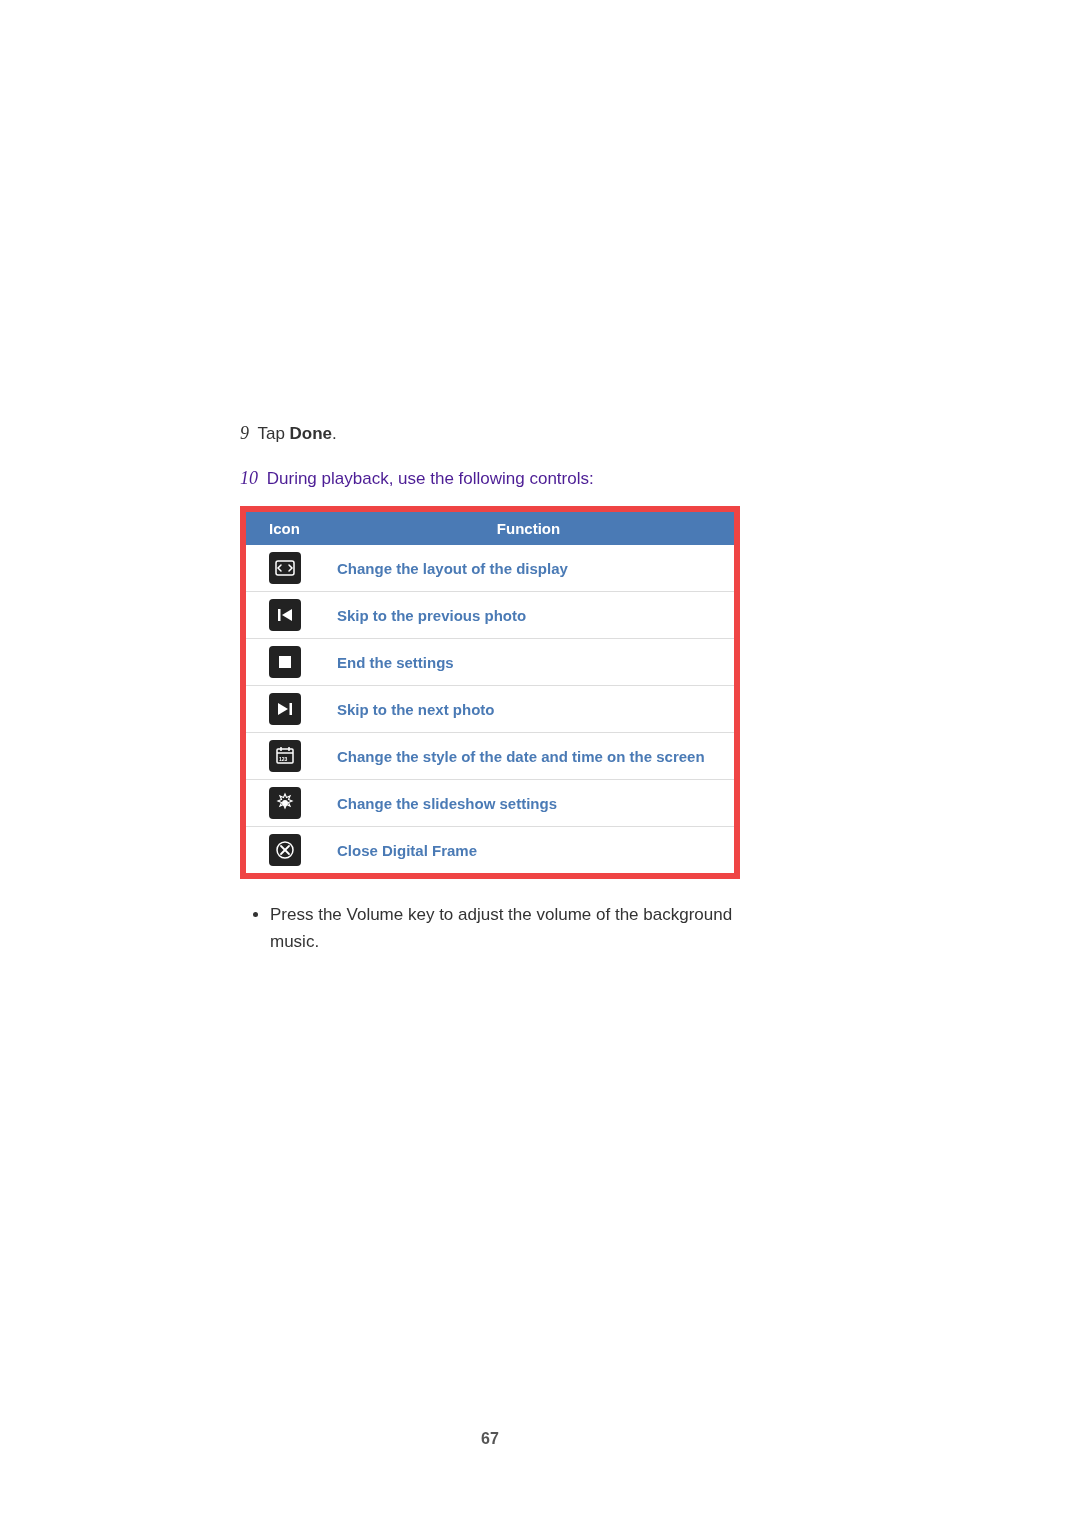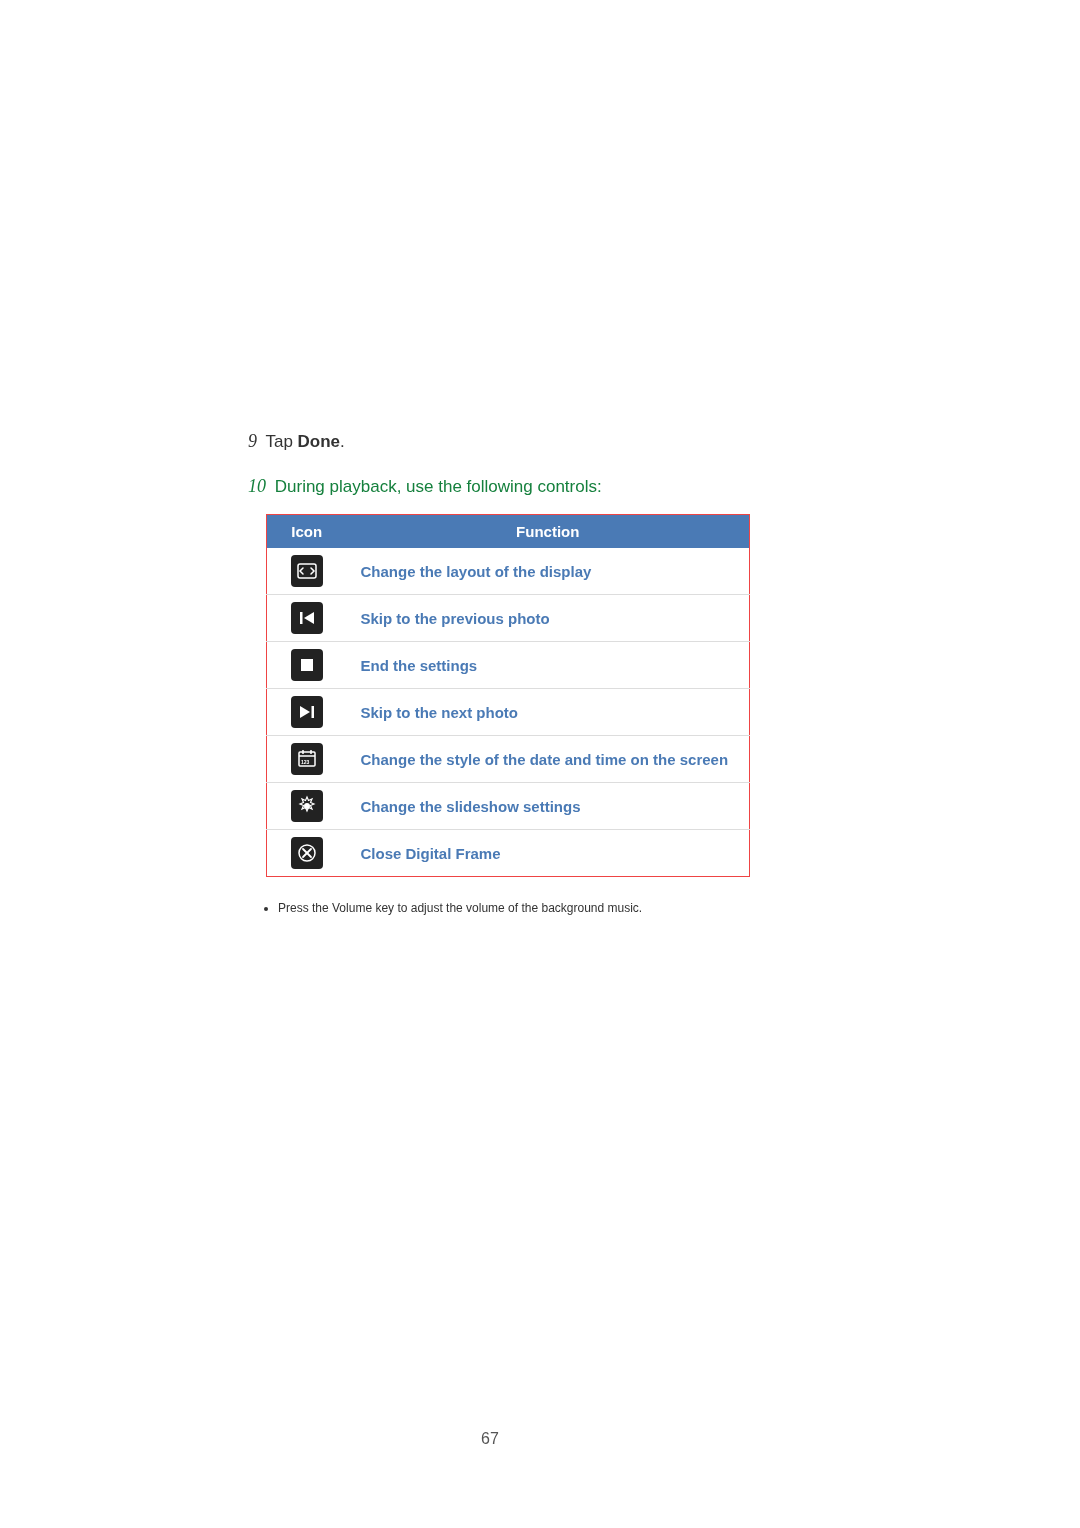--- a/index.html
+++ b/index.html
@@ -20,7 +20,7 @@
       width: 980px;
       min-height: 1528px;
       background: #ffffff;
-      padding: 8px;
+      padding: 0;
       position: relative;
     }
 

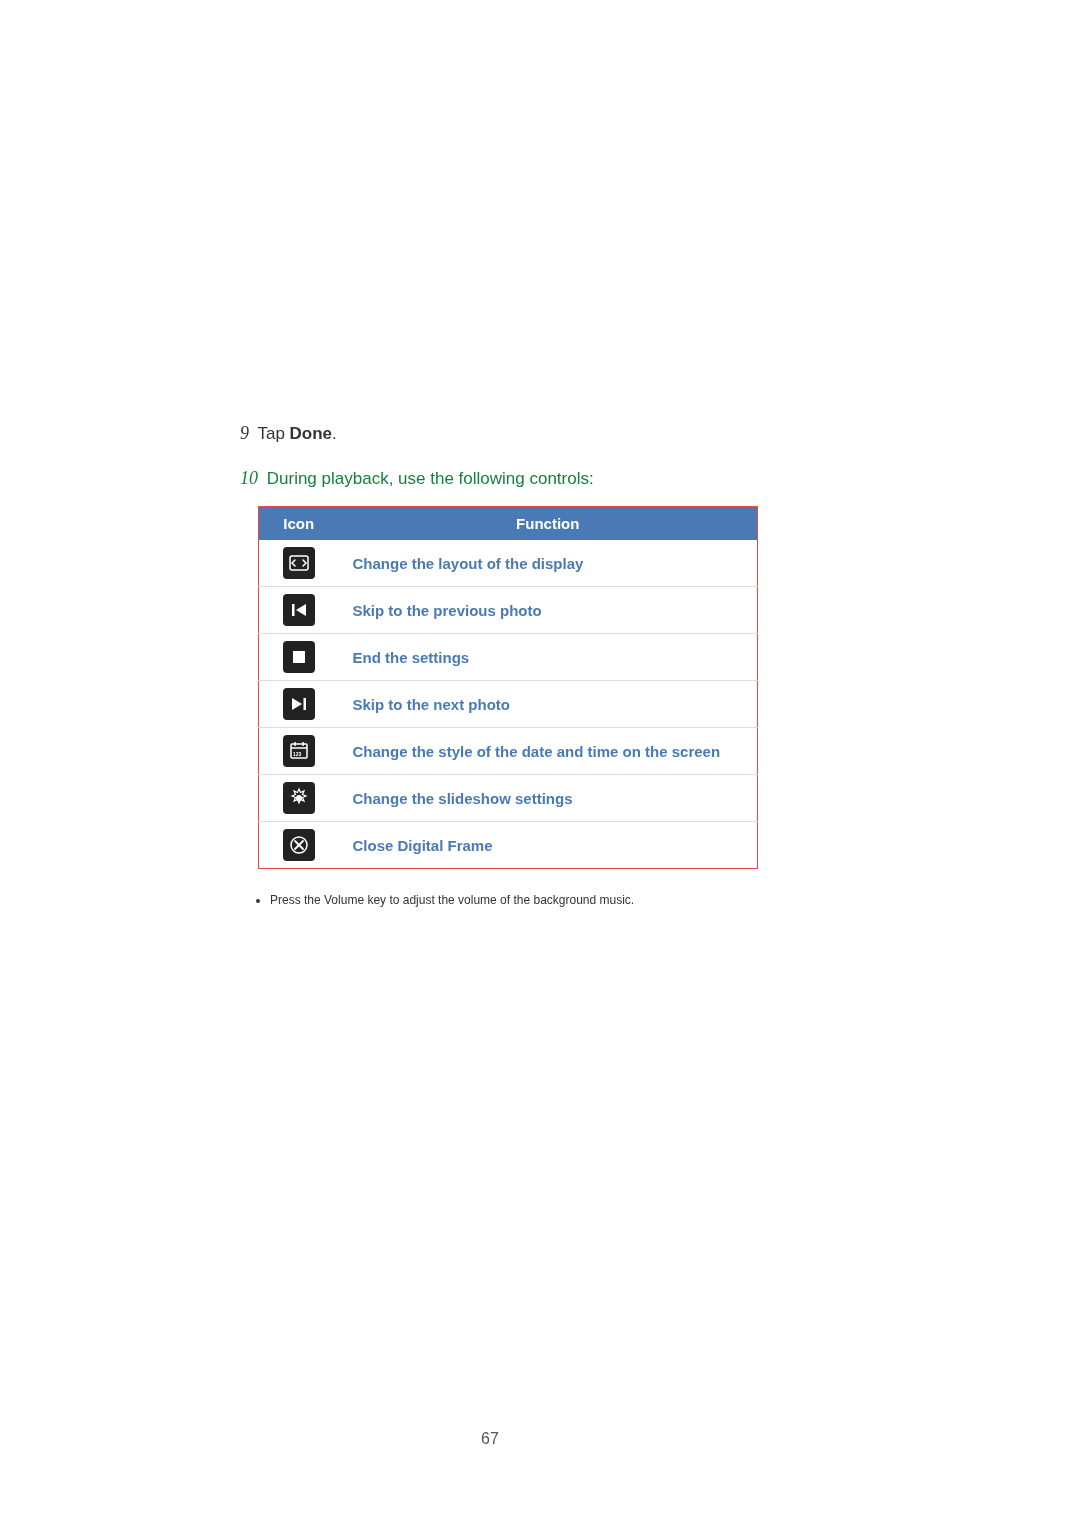--- a/index.html
+++ b/index.html
@@ -50,7 +50,7 @@
     .step-10 {
       margin-bottom: 14px;
       font-size: 17px;
-      color: #15803d;
+      color: #4c1d95;
       line-height: 1.5;
     }
 

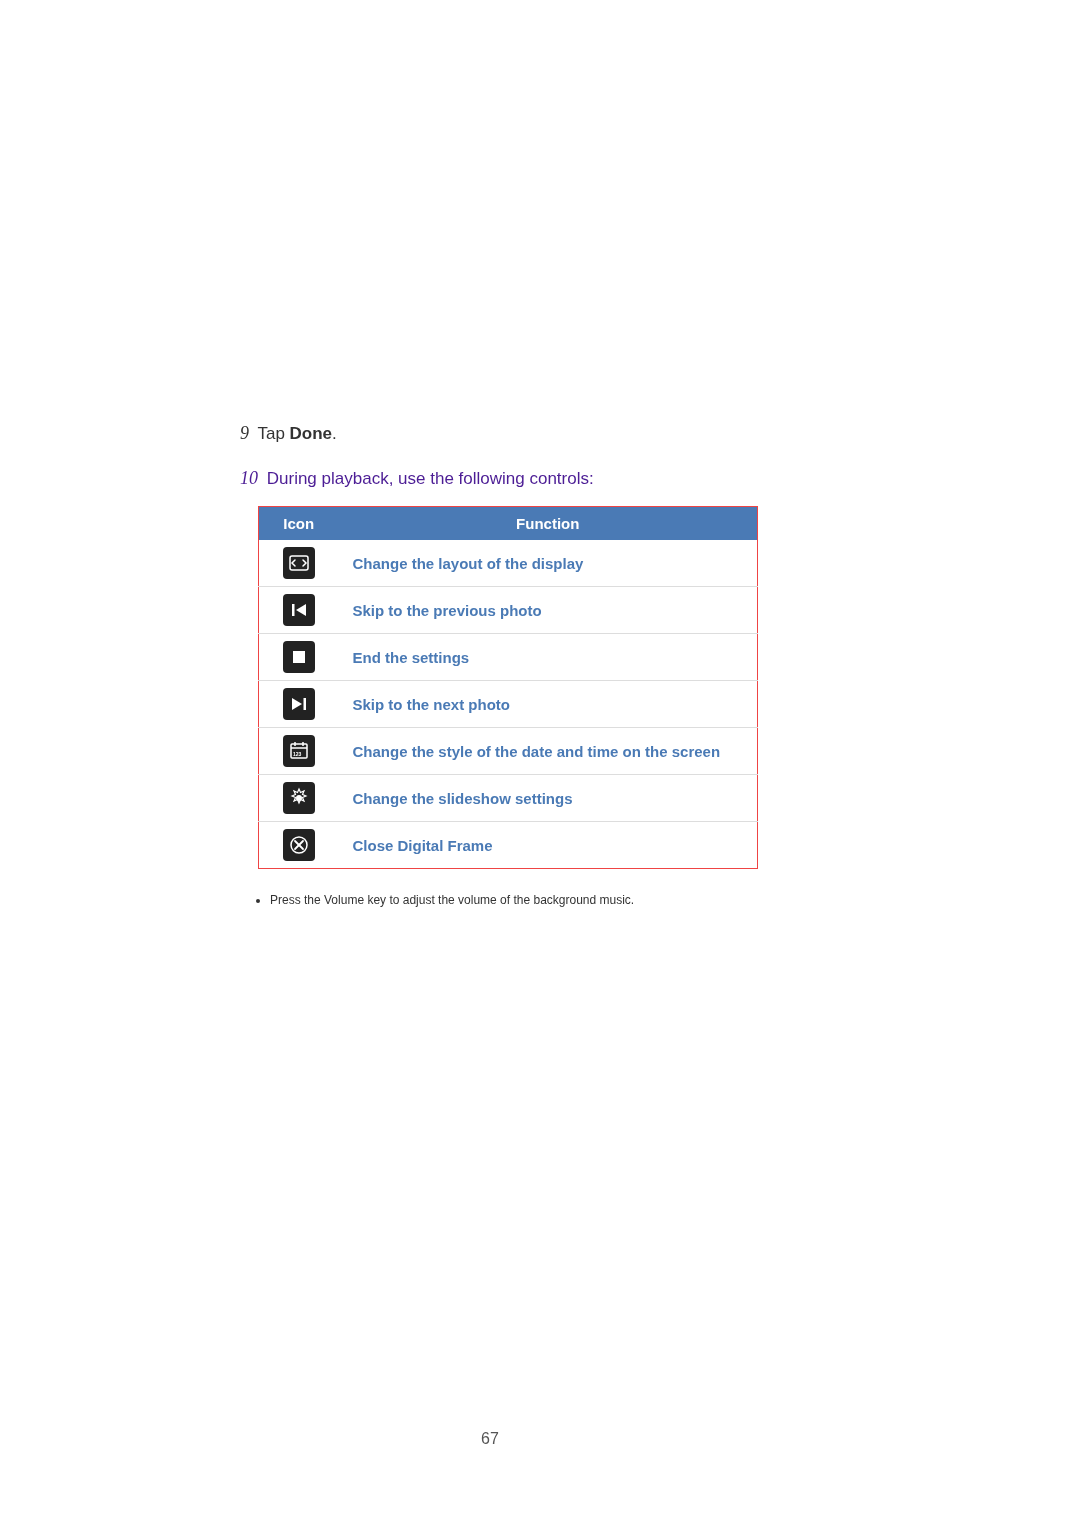--- a/index.html
+++ b/index.html
@@ -58,8 +58,7 @@
       width: 100%;
       border-collapse: collapse;
       margin-bottom: 22px;
-      border: 1px solid #ef4444;
-      margin-left: 18px;
+      border: 6px solid #ef4444;
     }
 
     .controls-table thead tr {

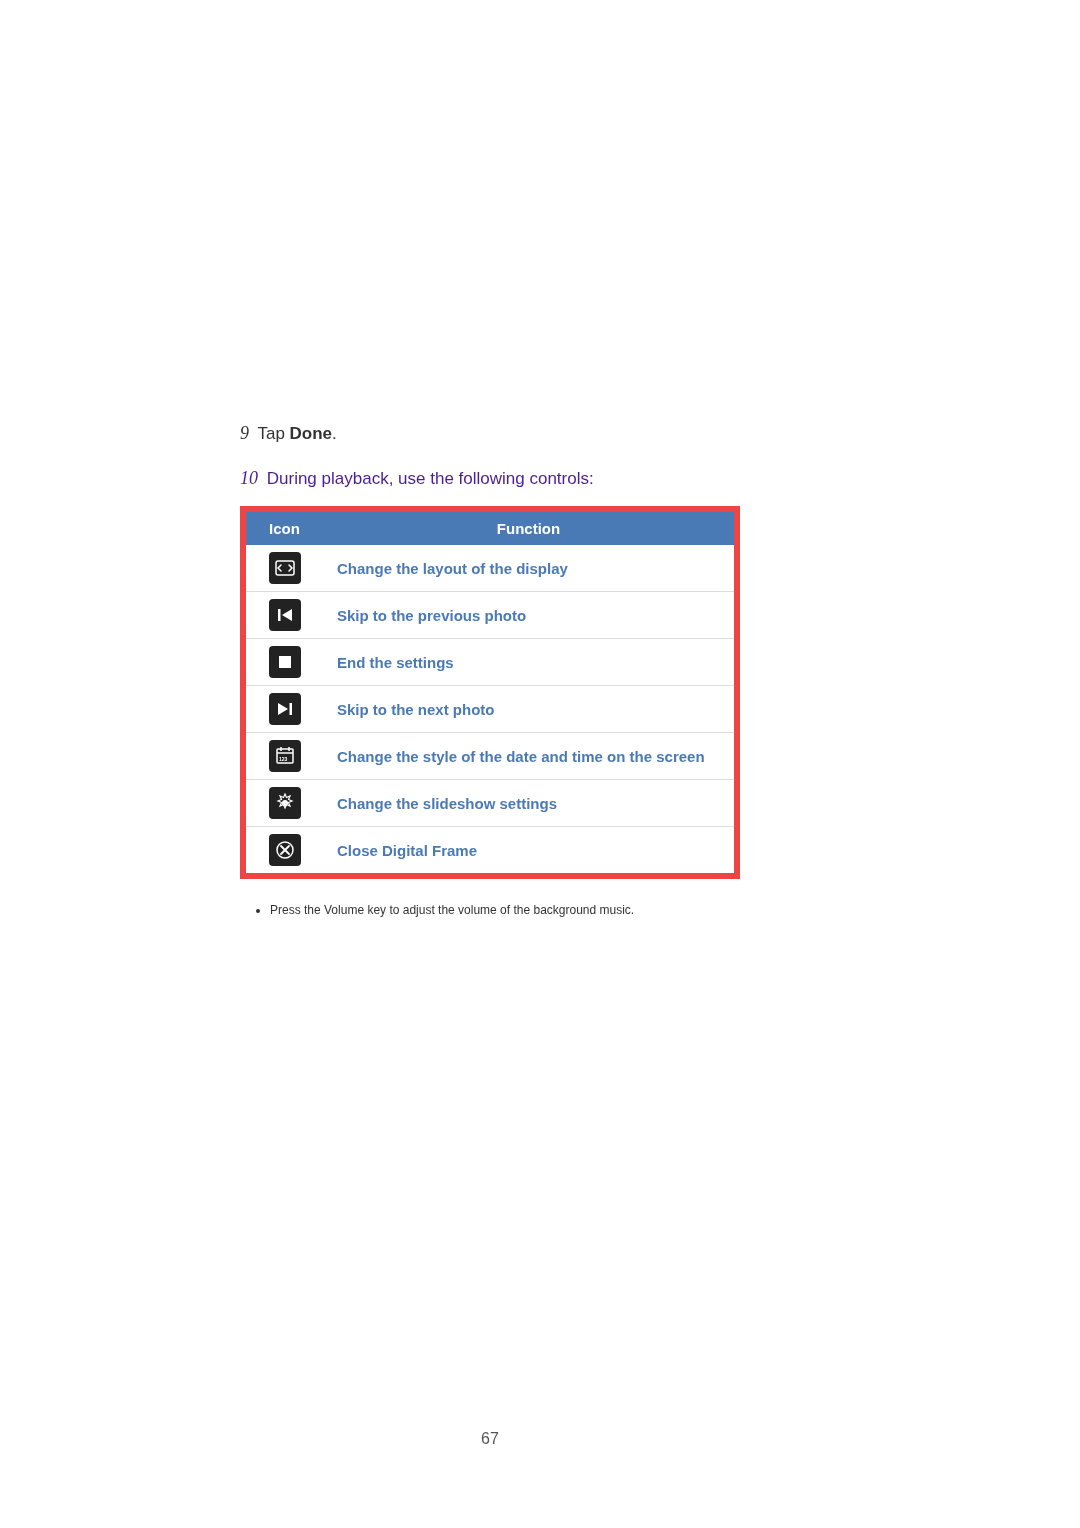--- a/index.html
+++ b/index.html
@@ -113,7 +113,7 @@
 
     .bullet-section {
       margin-top: 18px;
-      font-size: 12px;
+      font-size: 17px;
       color: #333333;
       line-height: 1.6;
       padding-left: 20px;

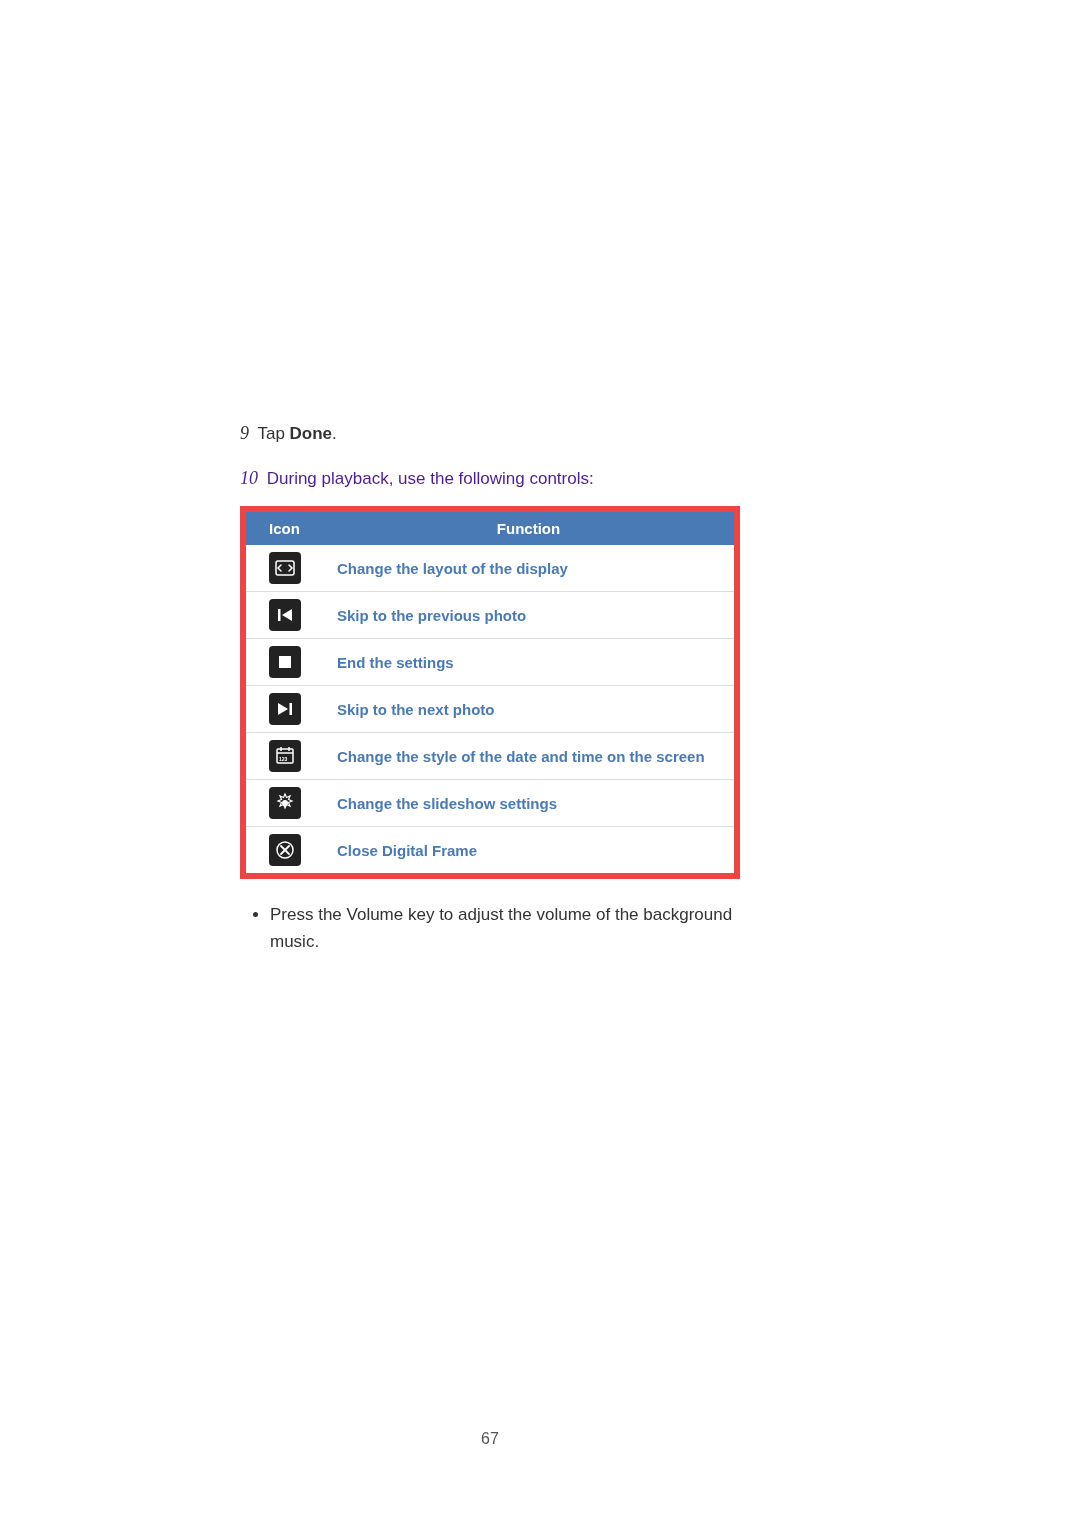--- a/index.html
+++ b/index.html
@@ -131,6 +131,7 @@
       transform: translateX(-50%);
       font-size: 16px;
       color: #555555;
+      font-weight: bold;
     }
 
     svg.small-icon {

